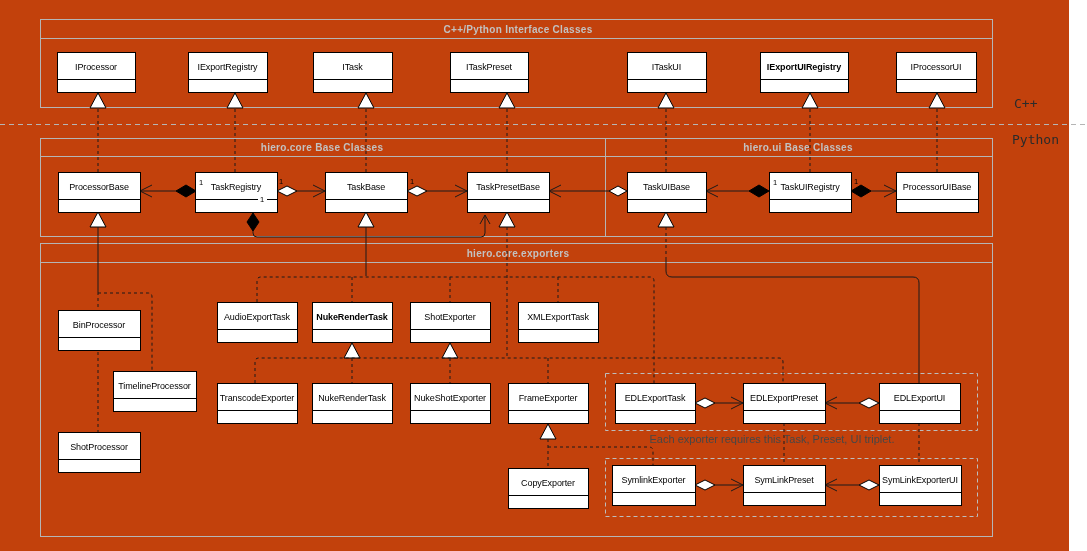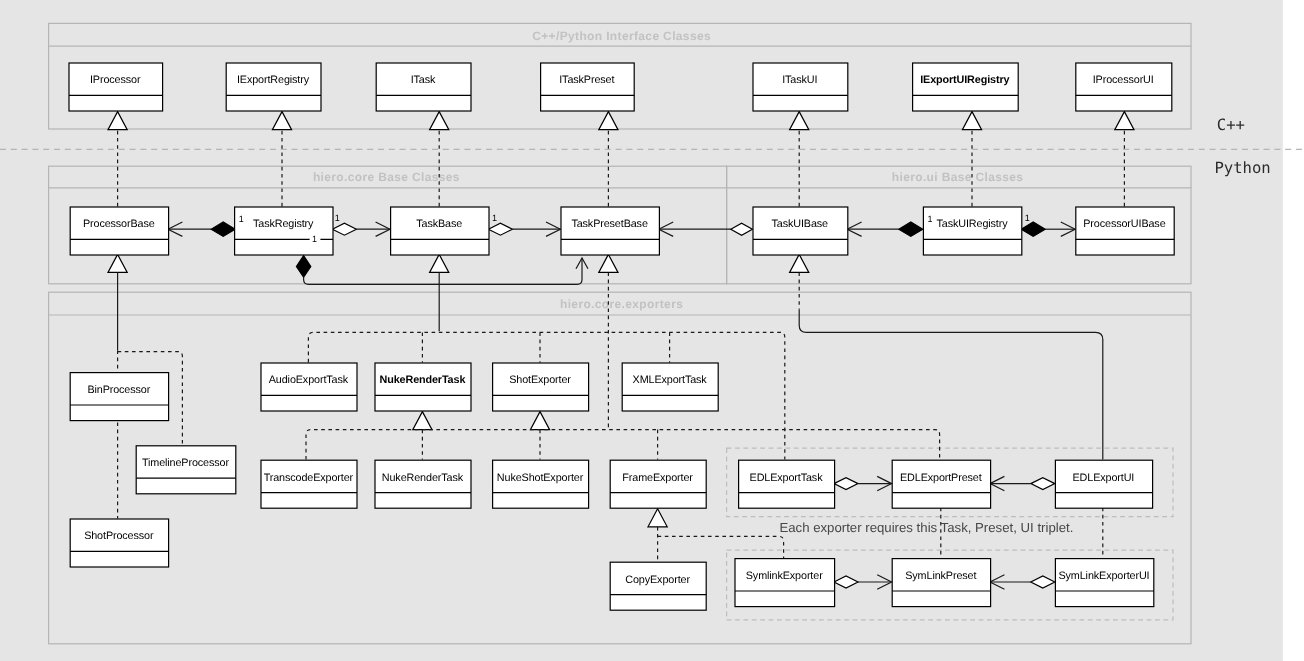--- a/index.html
+++ b/index.html
@@ -3,7 +3,7 @@
 <meta charset="utf-8">
 <style>
   html,body{margin:0;padding:0;background:#ffffff;}
-  .stage{width:1069px;height:551px;position:relative;background:#e5e5e5;}
+  .stage{width:1069px;height:551px;position:relative;background:#c2410c;}
   svg{display:block;font-family:"Liberation Sans",sans-serif;}
   .section{fill:none;stroke:#b5b5b5;stroke-width:1;}
   .secdiv{stroke:#b5b5b5;stroke-width:1;}

